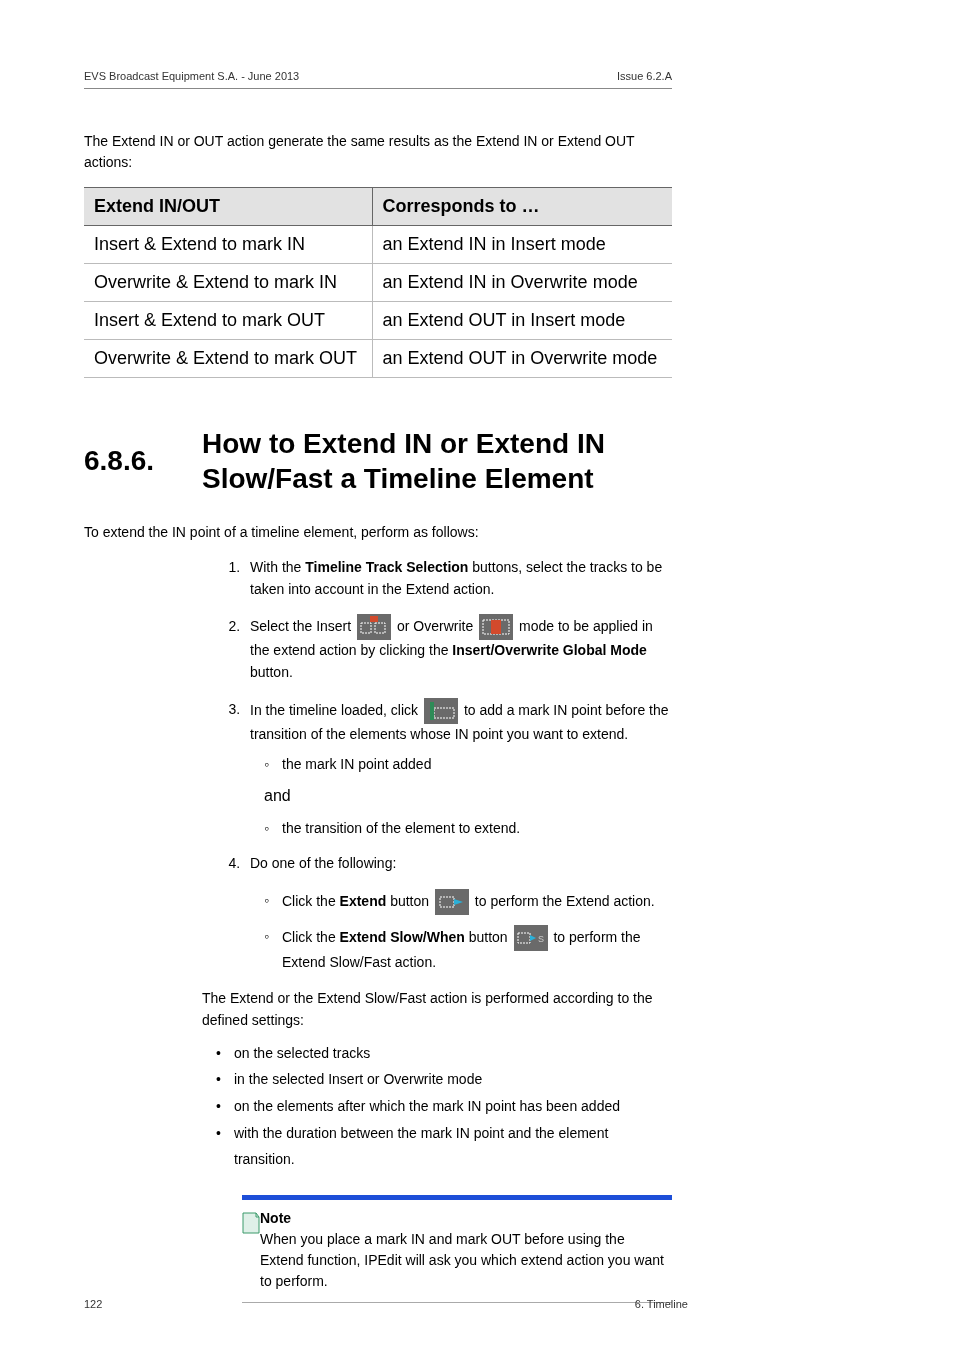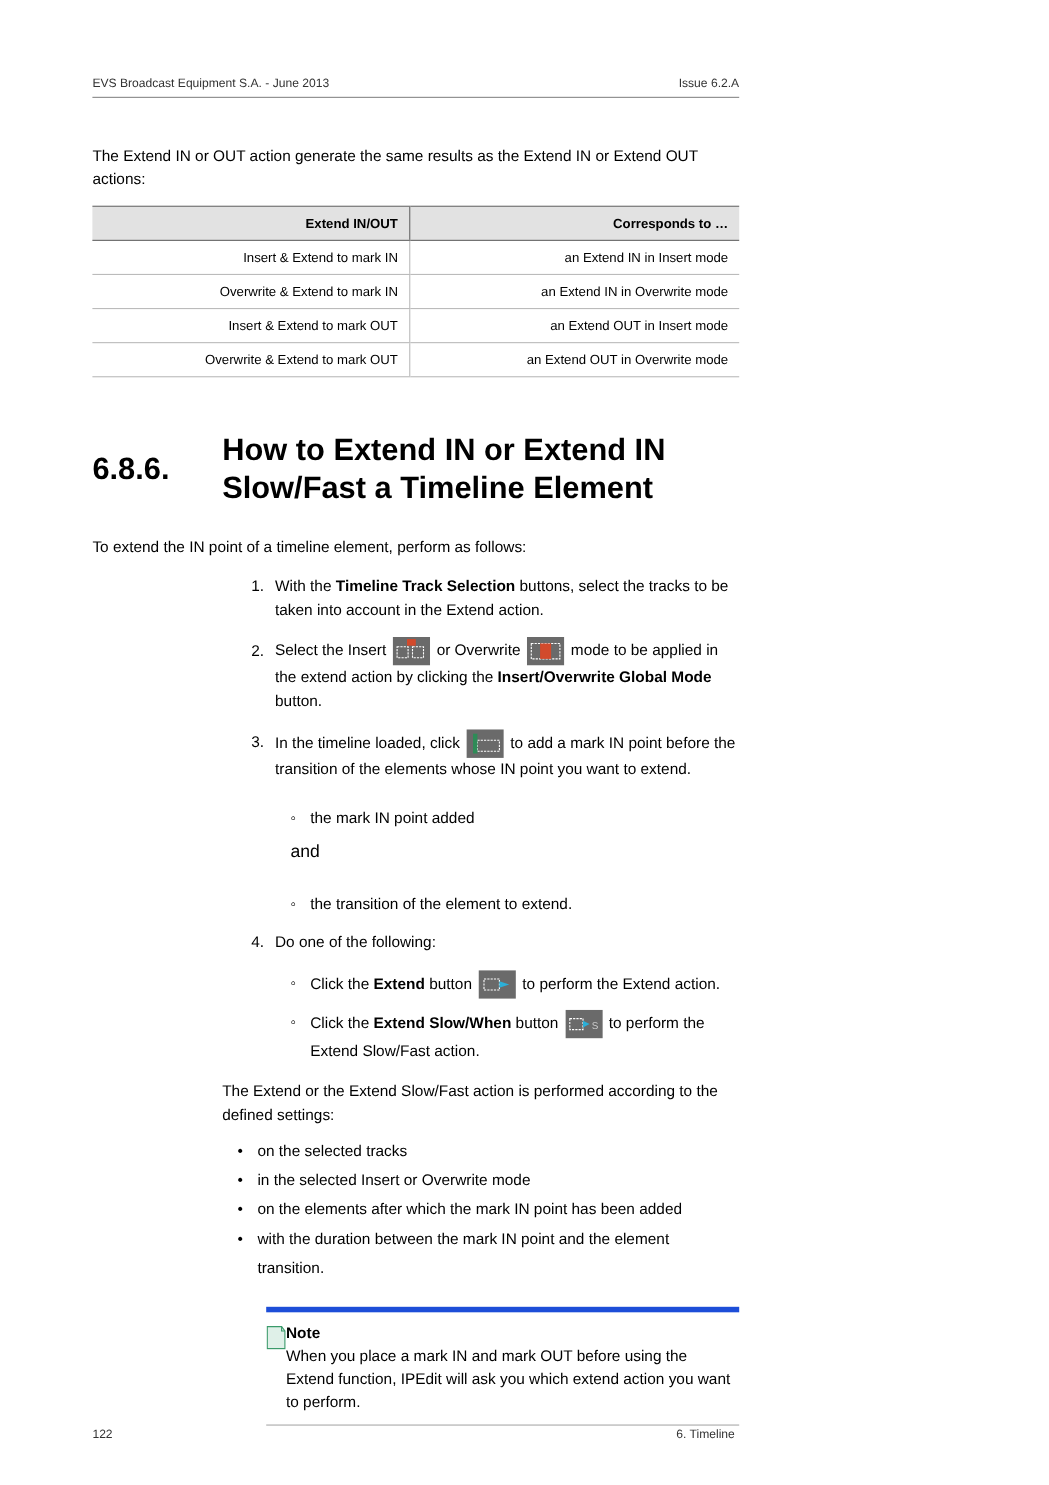--- a/index.html
+++ b/index.html
@@ -10,7 +10,7 @@
   .content-indent { }
   .intro { font-size: 14px; line-height: 1.5; margin-bottom: 14px; }
   .table { width: 100%; border-collapse: collapse; }
-  .table th, .table td { text-align: right; padding: 8px 10px; font-size: 12px; }
+  .table th, .table td { text-align: left; padding: 8px 10px; font-size: 18px; }
   .table thead th { background: #e2e2e2; font-weight: bold; border-top: 1px solid #666; border-bottom: 1px solid #666; }
   .table thead th + th { border-left: 1px solid #666; }
   .table tbody td { border-bottom: 1px solid #bbb; }

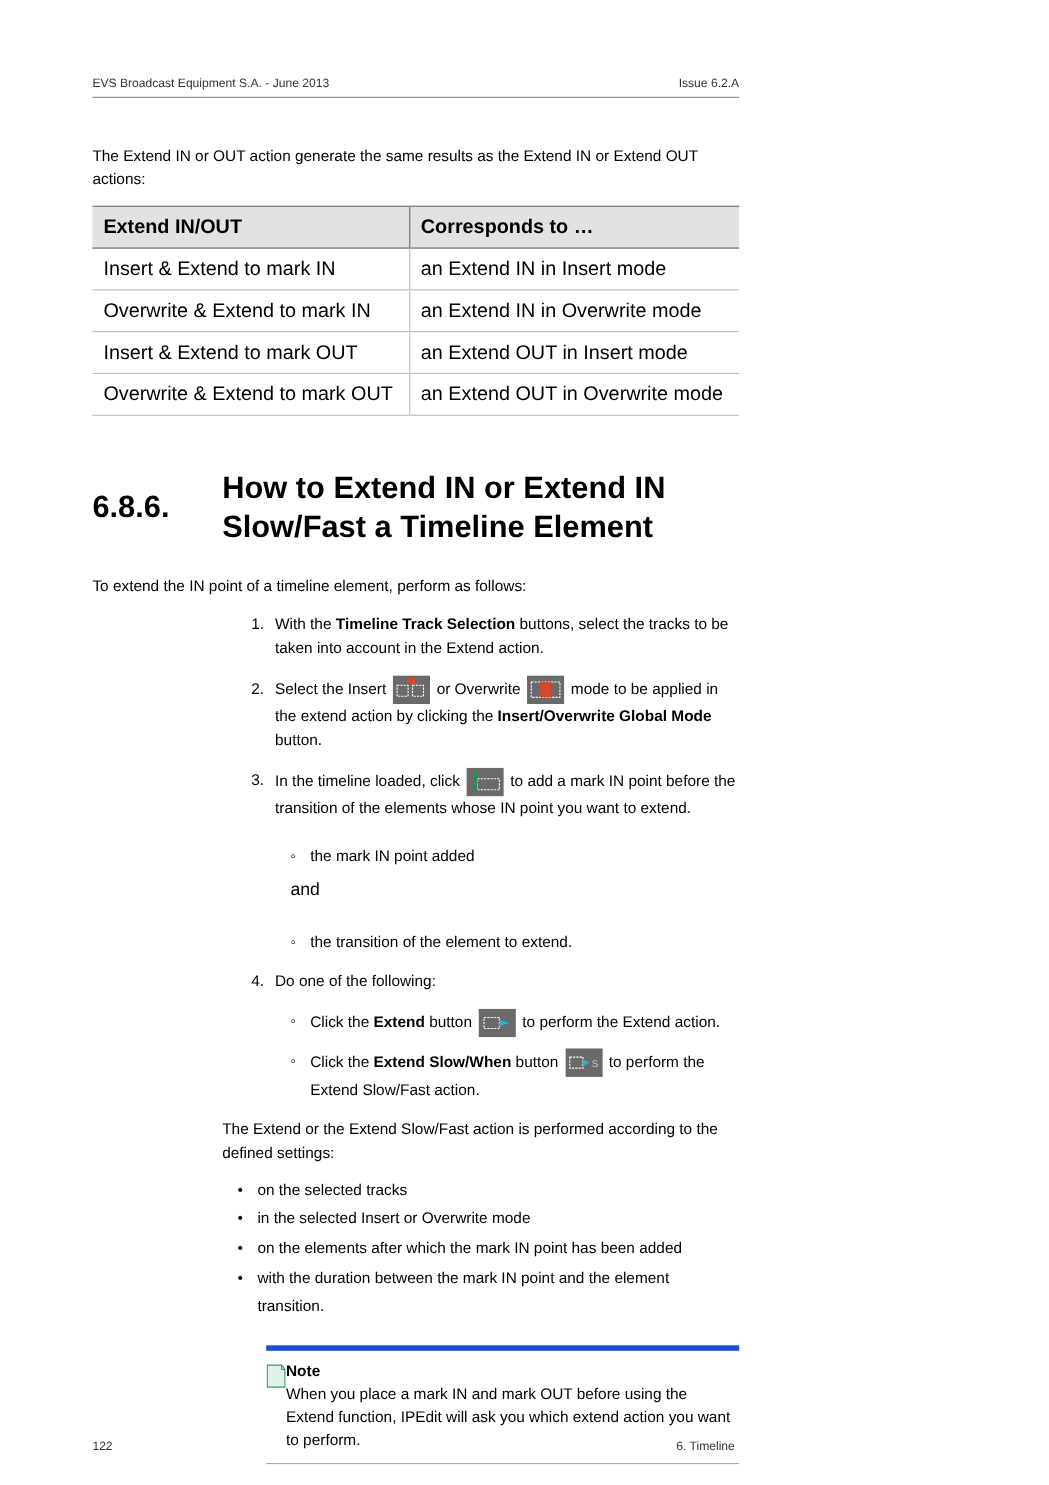--- a/index.html
+++ b/index.html
@@ -20,7 +20,7 @@
   .sec-title { font-size: 28px; font-weight: bold; line-height: 1.25; }
   ol.main { list-style: decimal; margin-left: 140px; padding-left: 20px; }
   ol.main > li { font-size: 14px; line-height: 1.55; margin-bottom: 14px; padding-left: 6px; }
-  ul.sub { list-style: none; margin-top: 22px; margin-left: 14px; }
+  ul.sub { list-style: none; margin-top: 8px; margin-left: 14px; }
   ul.sub > li { font-size: 14px; line-height: 1.6; margin-bottom: 6px; position: relative; padding-left: 18px; }
   ul.sub > li::before { content: "◦"; position: absolute; left: 0; }
   .and-text { font-size: 16px; margin: 8px 0 8px 14px; }

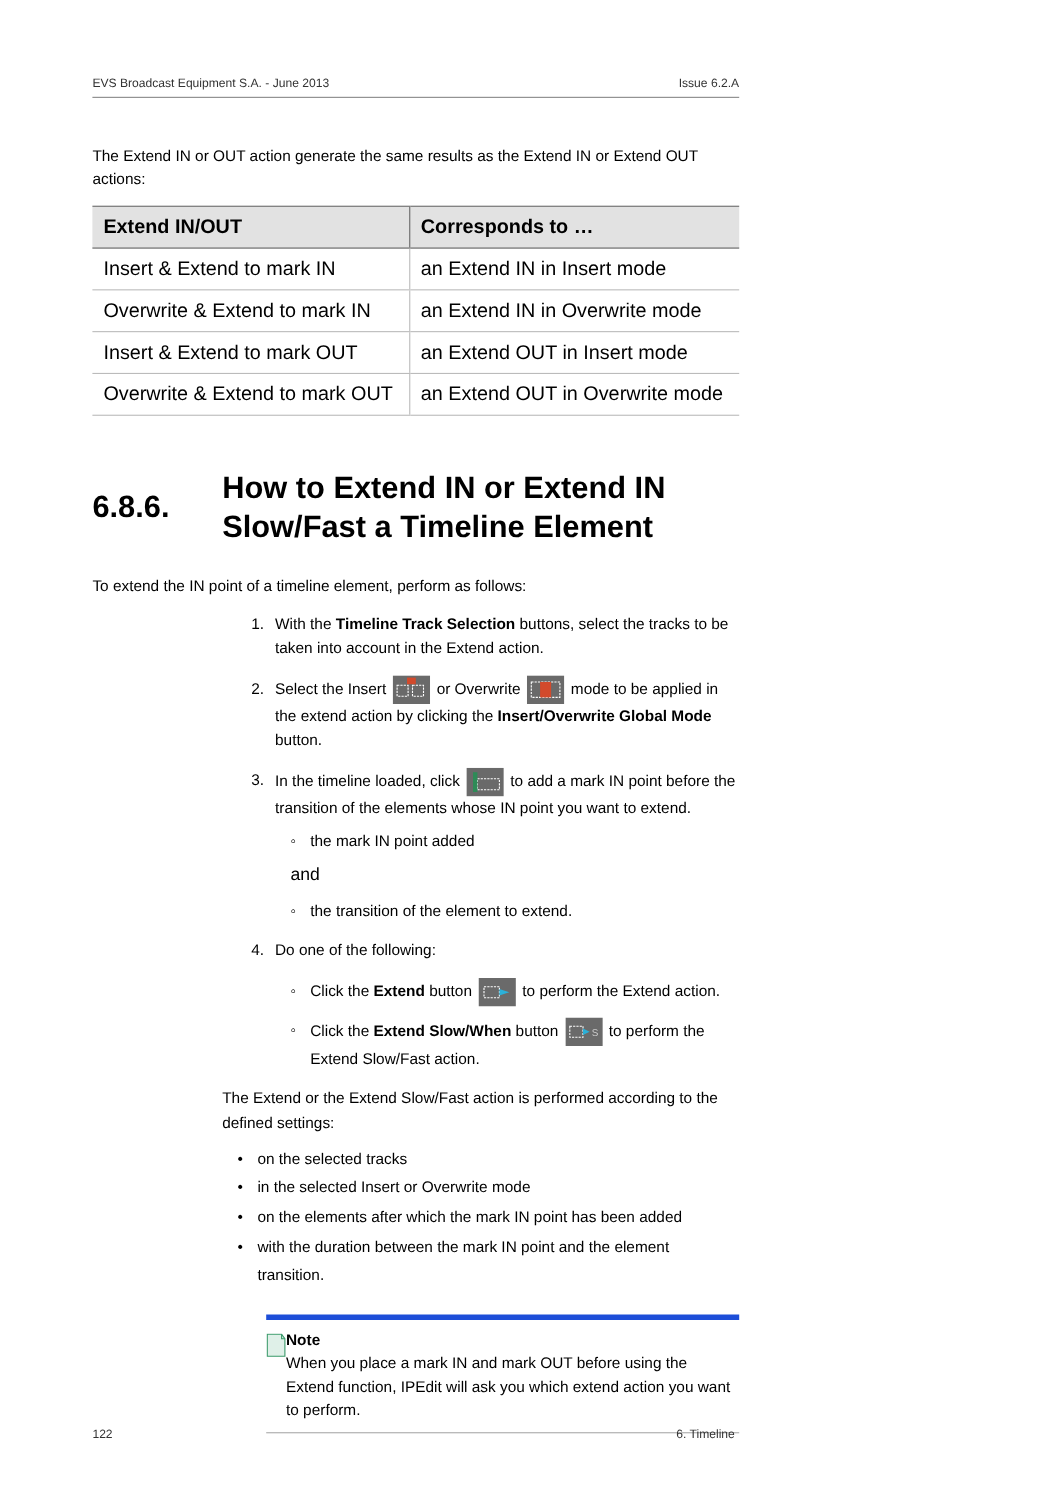--- a/index.html
+++ b/index.html
@@ -32,7 +32,7 @@
   .note-icon { width: 18px; height: 22px; flex: none; margin-top: 4px; }
   .note-icon svg { width: 18px; height: 22px; }
   .note-text { font-size: 14px; line-height: 1.5; }
-  .footer-row { position: absolute; bottom: 40px; left: 84px; right: 88px; display: flex; justify-content: space-between; font-size: 11px; color: #333; }
+  .footer-row { position: absolute; bottom: 40px; left: 84px; right: 68px; display: flex; justify-content: space-between; font-size: 11px; color: #333; }
   .icon-box { display: inline-block; width: 34px; height: 26px; vertical-align: middle; margin: 0 2px; }
   .icon-box svg { width: 34px; height: 26px; display: block; }
   b, strong { font-weight: bold; }

